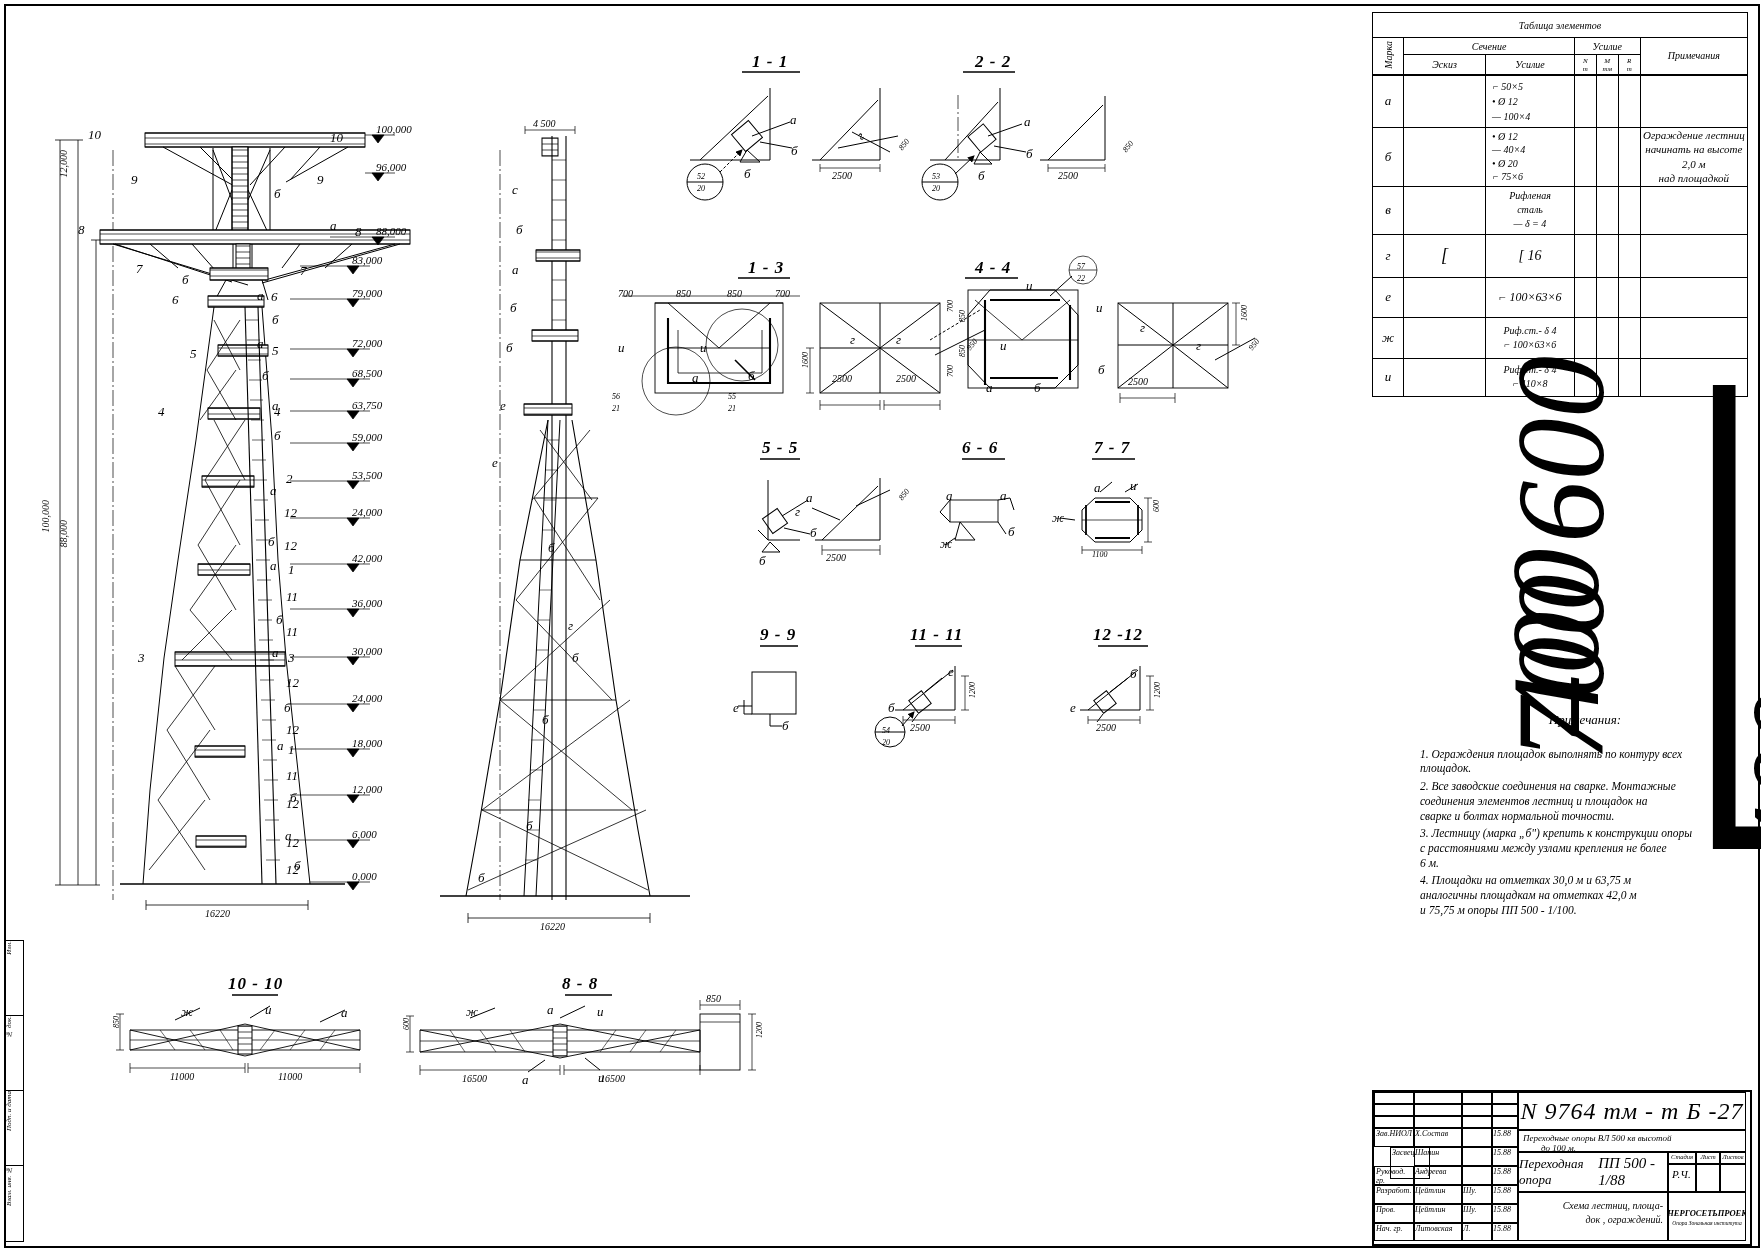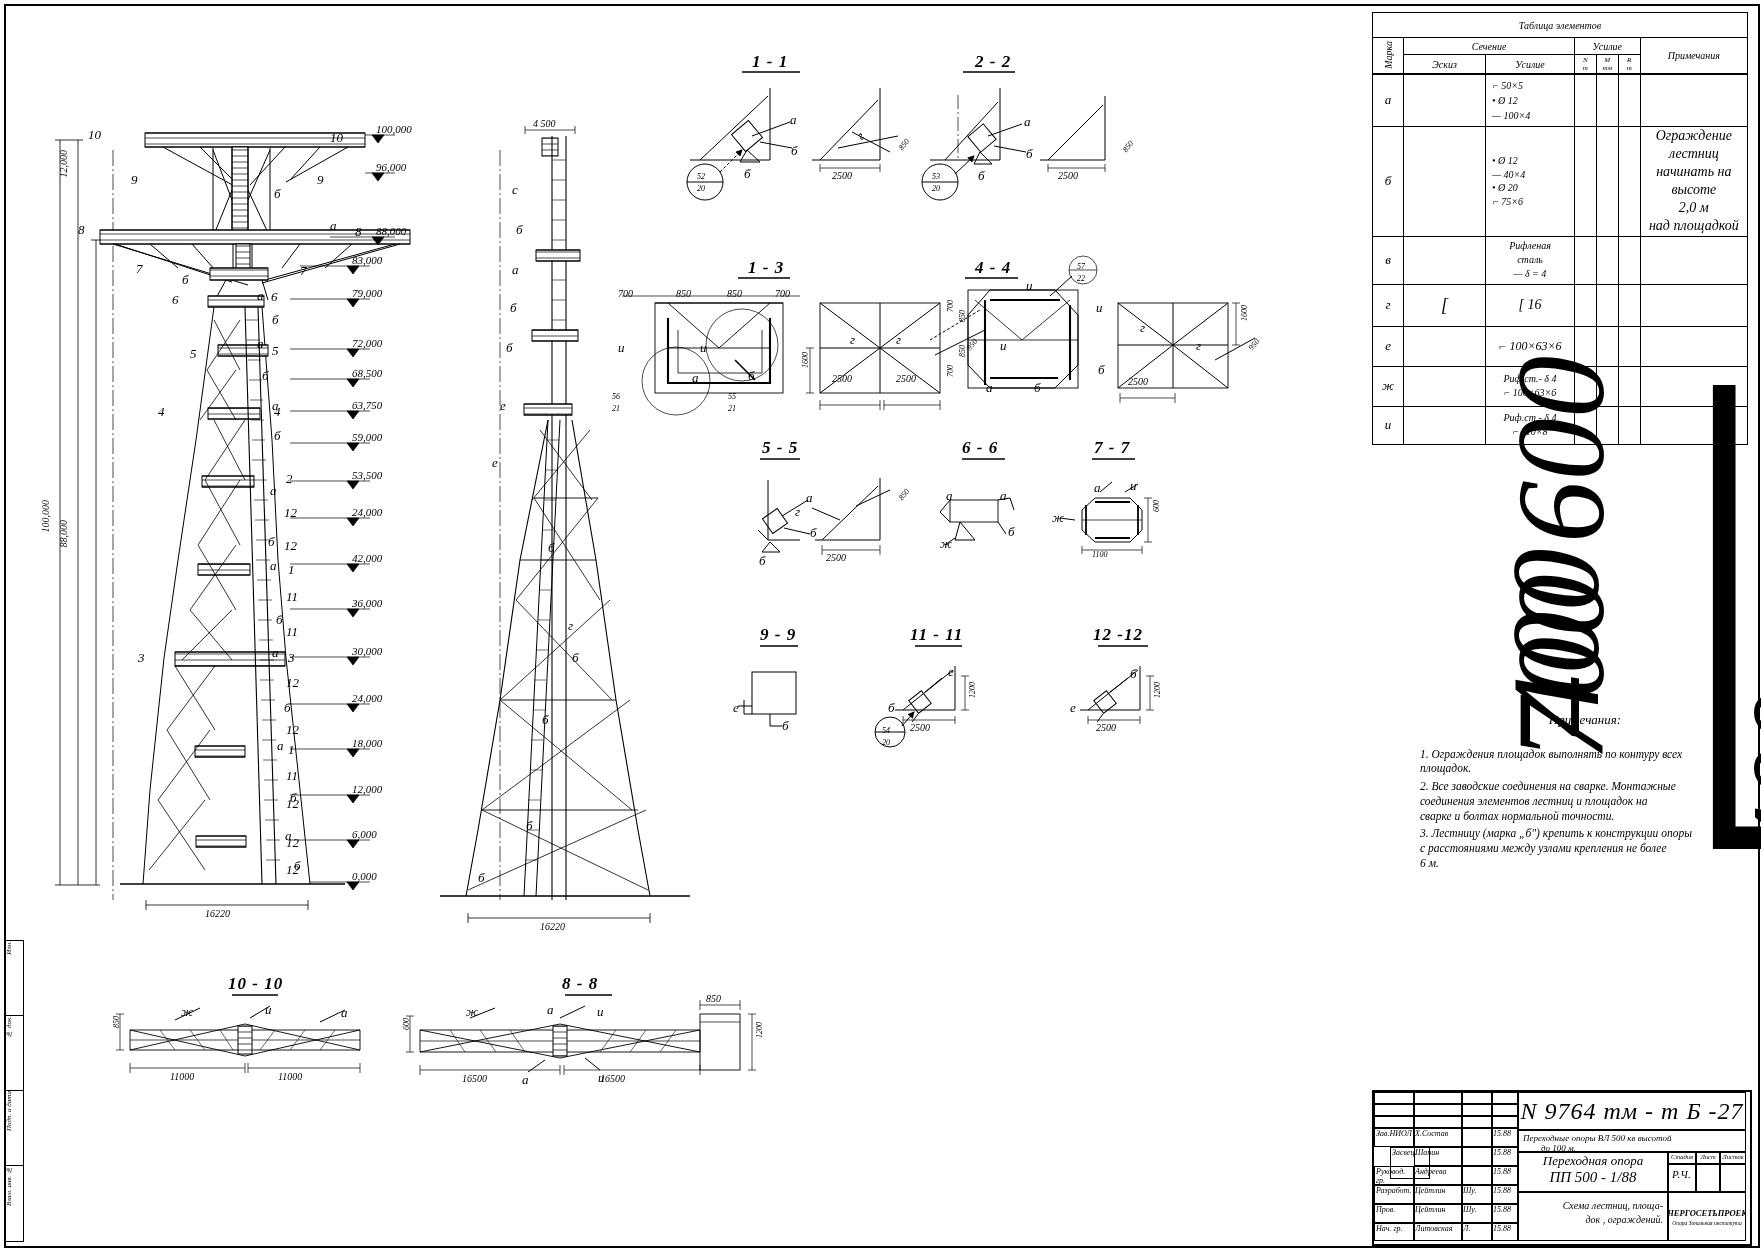--- a/index.html
+++ b/index.html
@@ -777,7 +777,7 @@
         <td></td>
         <td></td>
         <td></td>
-        <td style="font-size:14px;line-height:1.3;white-space:pre-line;border-radius:22px;">Ограждение лестниц
+        <td style="font-size:11px;line-height:1.3;white-space:pre-line;border-radius:22px;">Ограждение лестниц
 начинать на высоте
 2,0 м
 над площадкой</td>

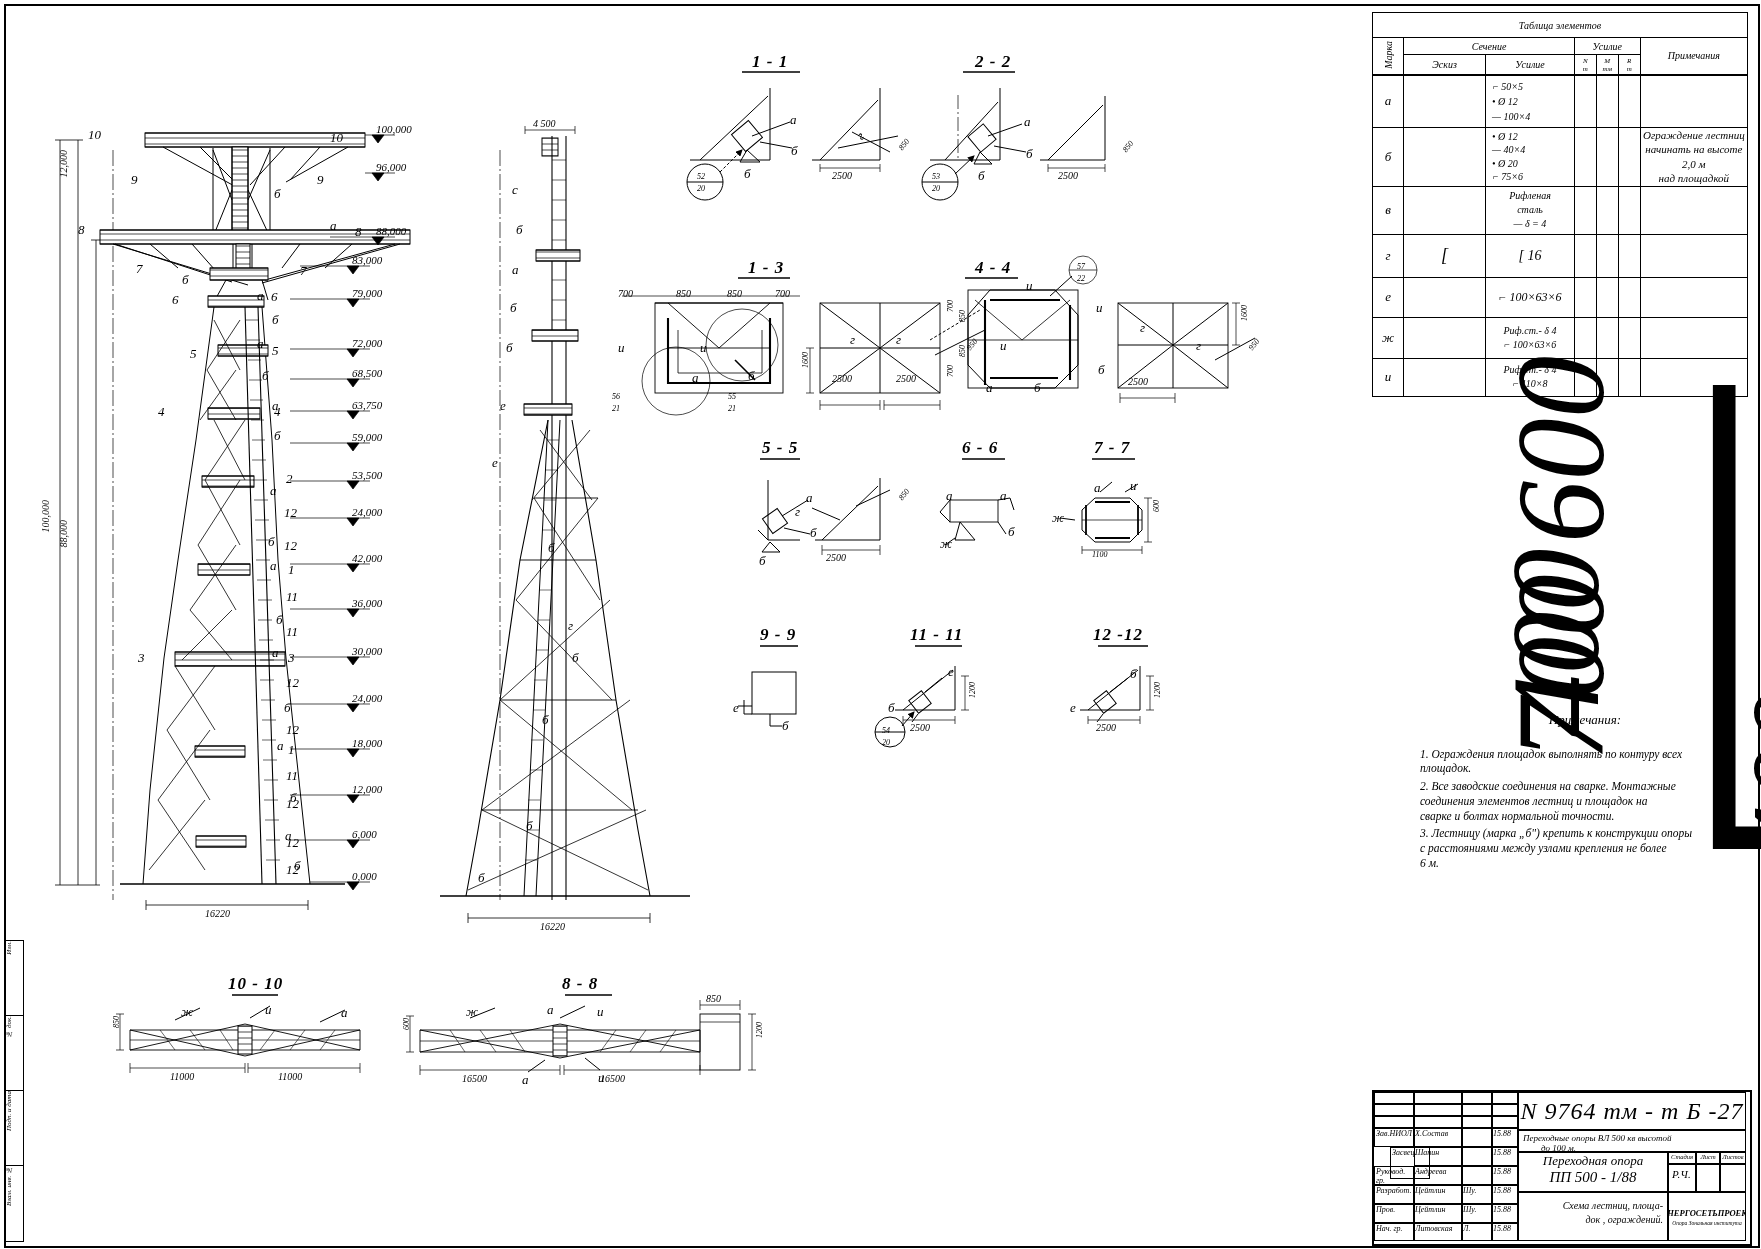--- a/index.html
+++ b/index.html
@@ -887,6 +887,9 @@
     <div class="note" style="white-space:pre-line;margin-bottom:3px;">3. Лестницу (марка „б")  крепить  к  конструкции  опоры
     с расстояниями  между  узлами  крепления   не  более
     6 м.</div>
+    <div class="note" style="white-space:pre-line;">4. Площадки  на  отметках   30,0 м  и  63,75 м
+    аналогичны  площадкам  на  отметках    42,0 м
+    и  75,75 м   опоры   ПП 500 - 1/100.</div>
   </div>
 
   <div id="titleblock">

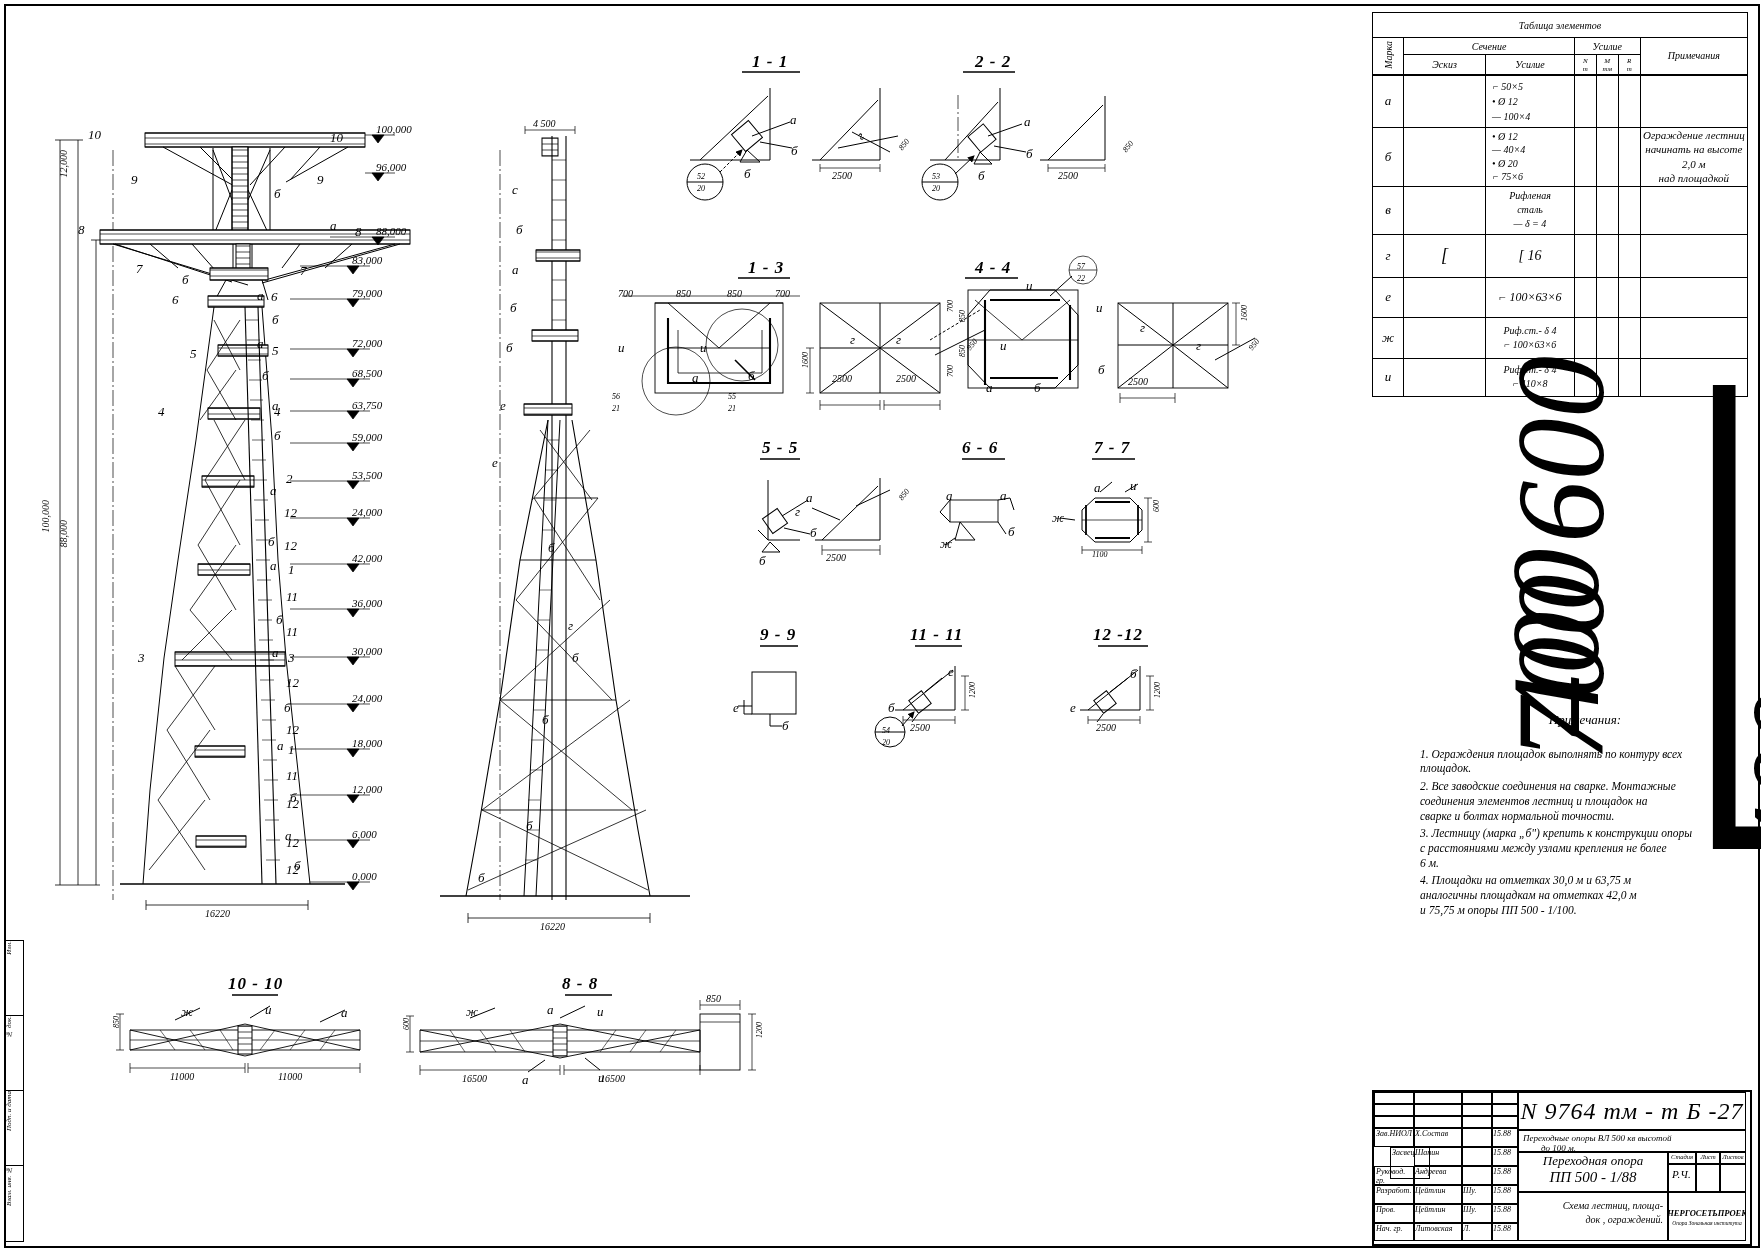--- a/index.html
+++ b/index.html
@@ -947,7 +947,7 @@
     </div>
 
     <div class="cell" style="left:144px;top:60px;width:150px;height:40px;
-         display:flex;flex-direction:column;align-items:center;justify-content:flex-start;font-size:13px;">
+         display:flex;flex-direction:row;align-items:center;justify-content:flex-start;font-size:13px;">
       <div>Переходная  опора</div>
       <div style="font-size:15px;">ПП 500 - 1/88</div>
     </div>

